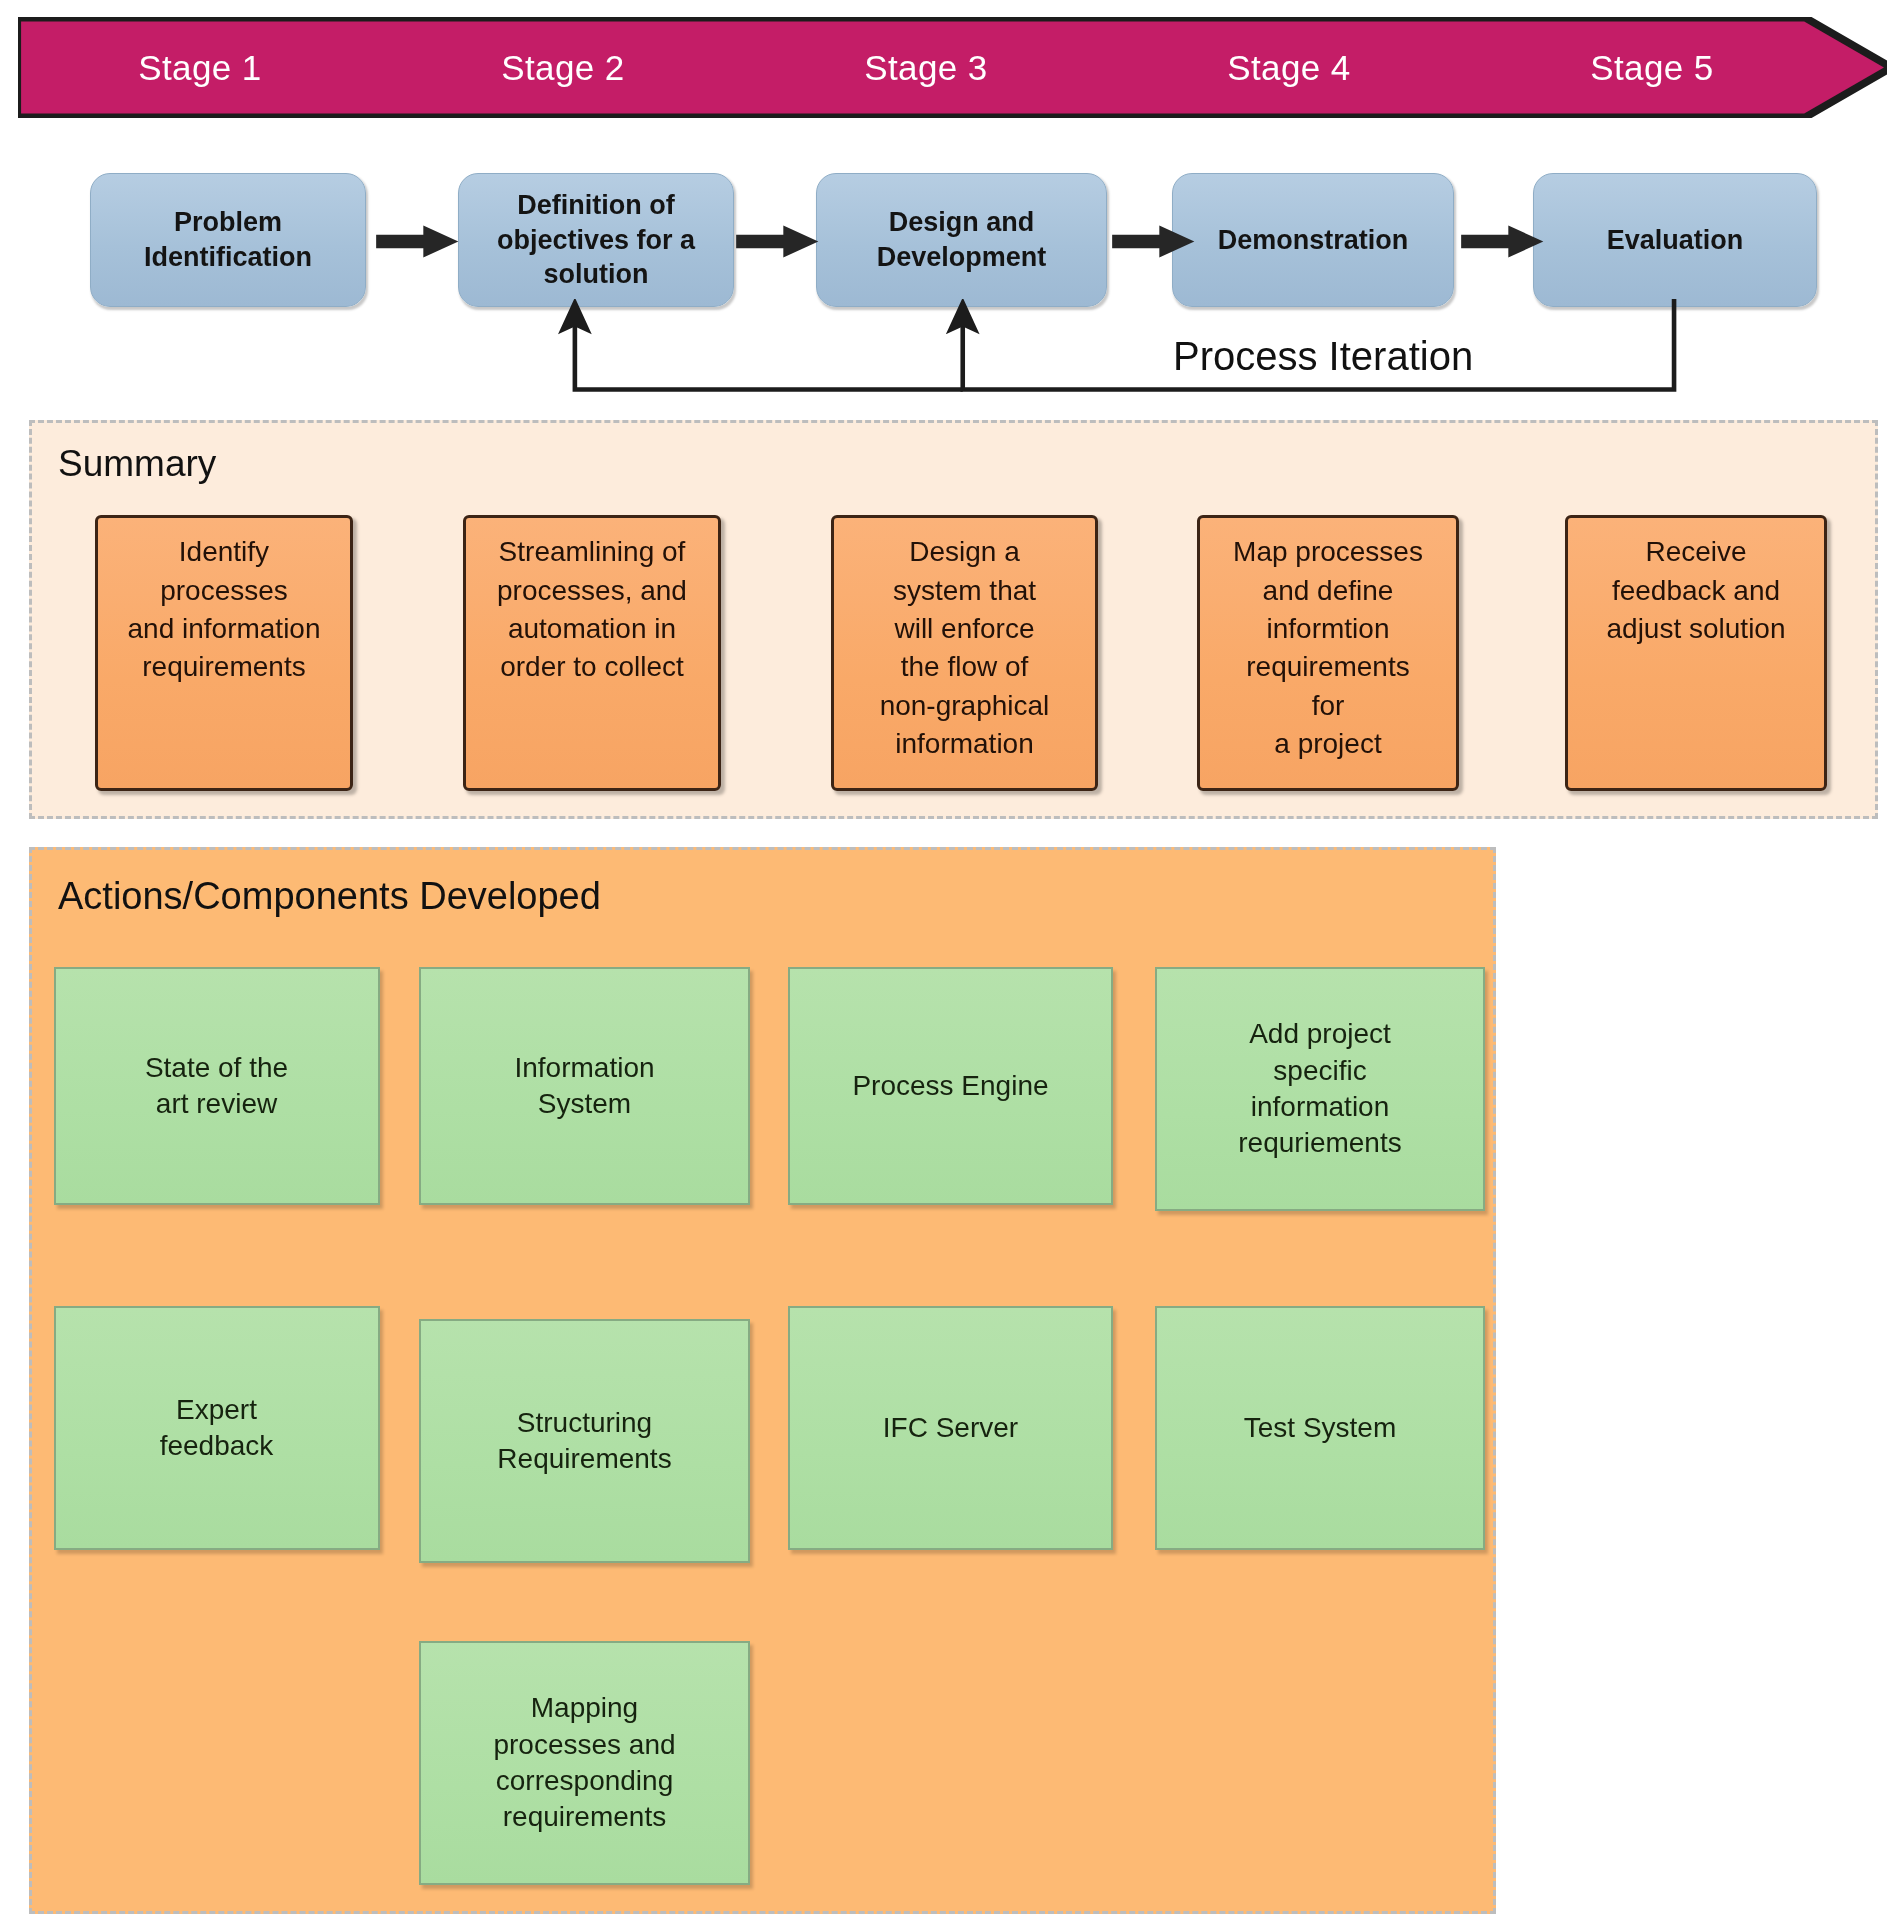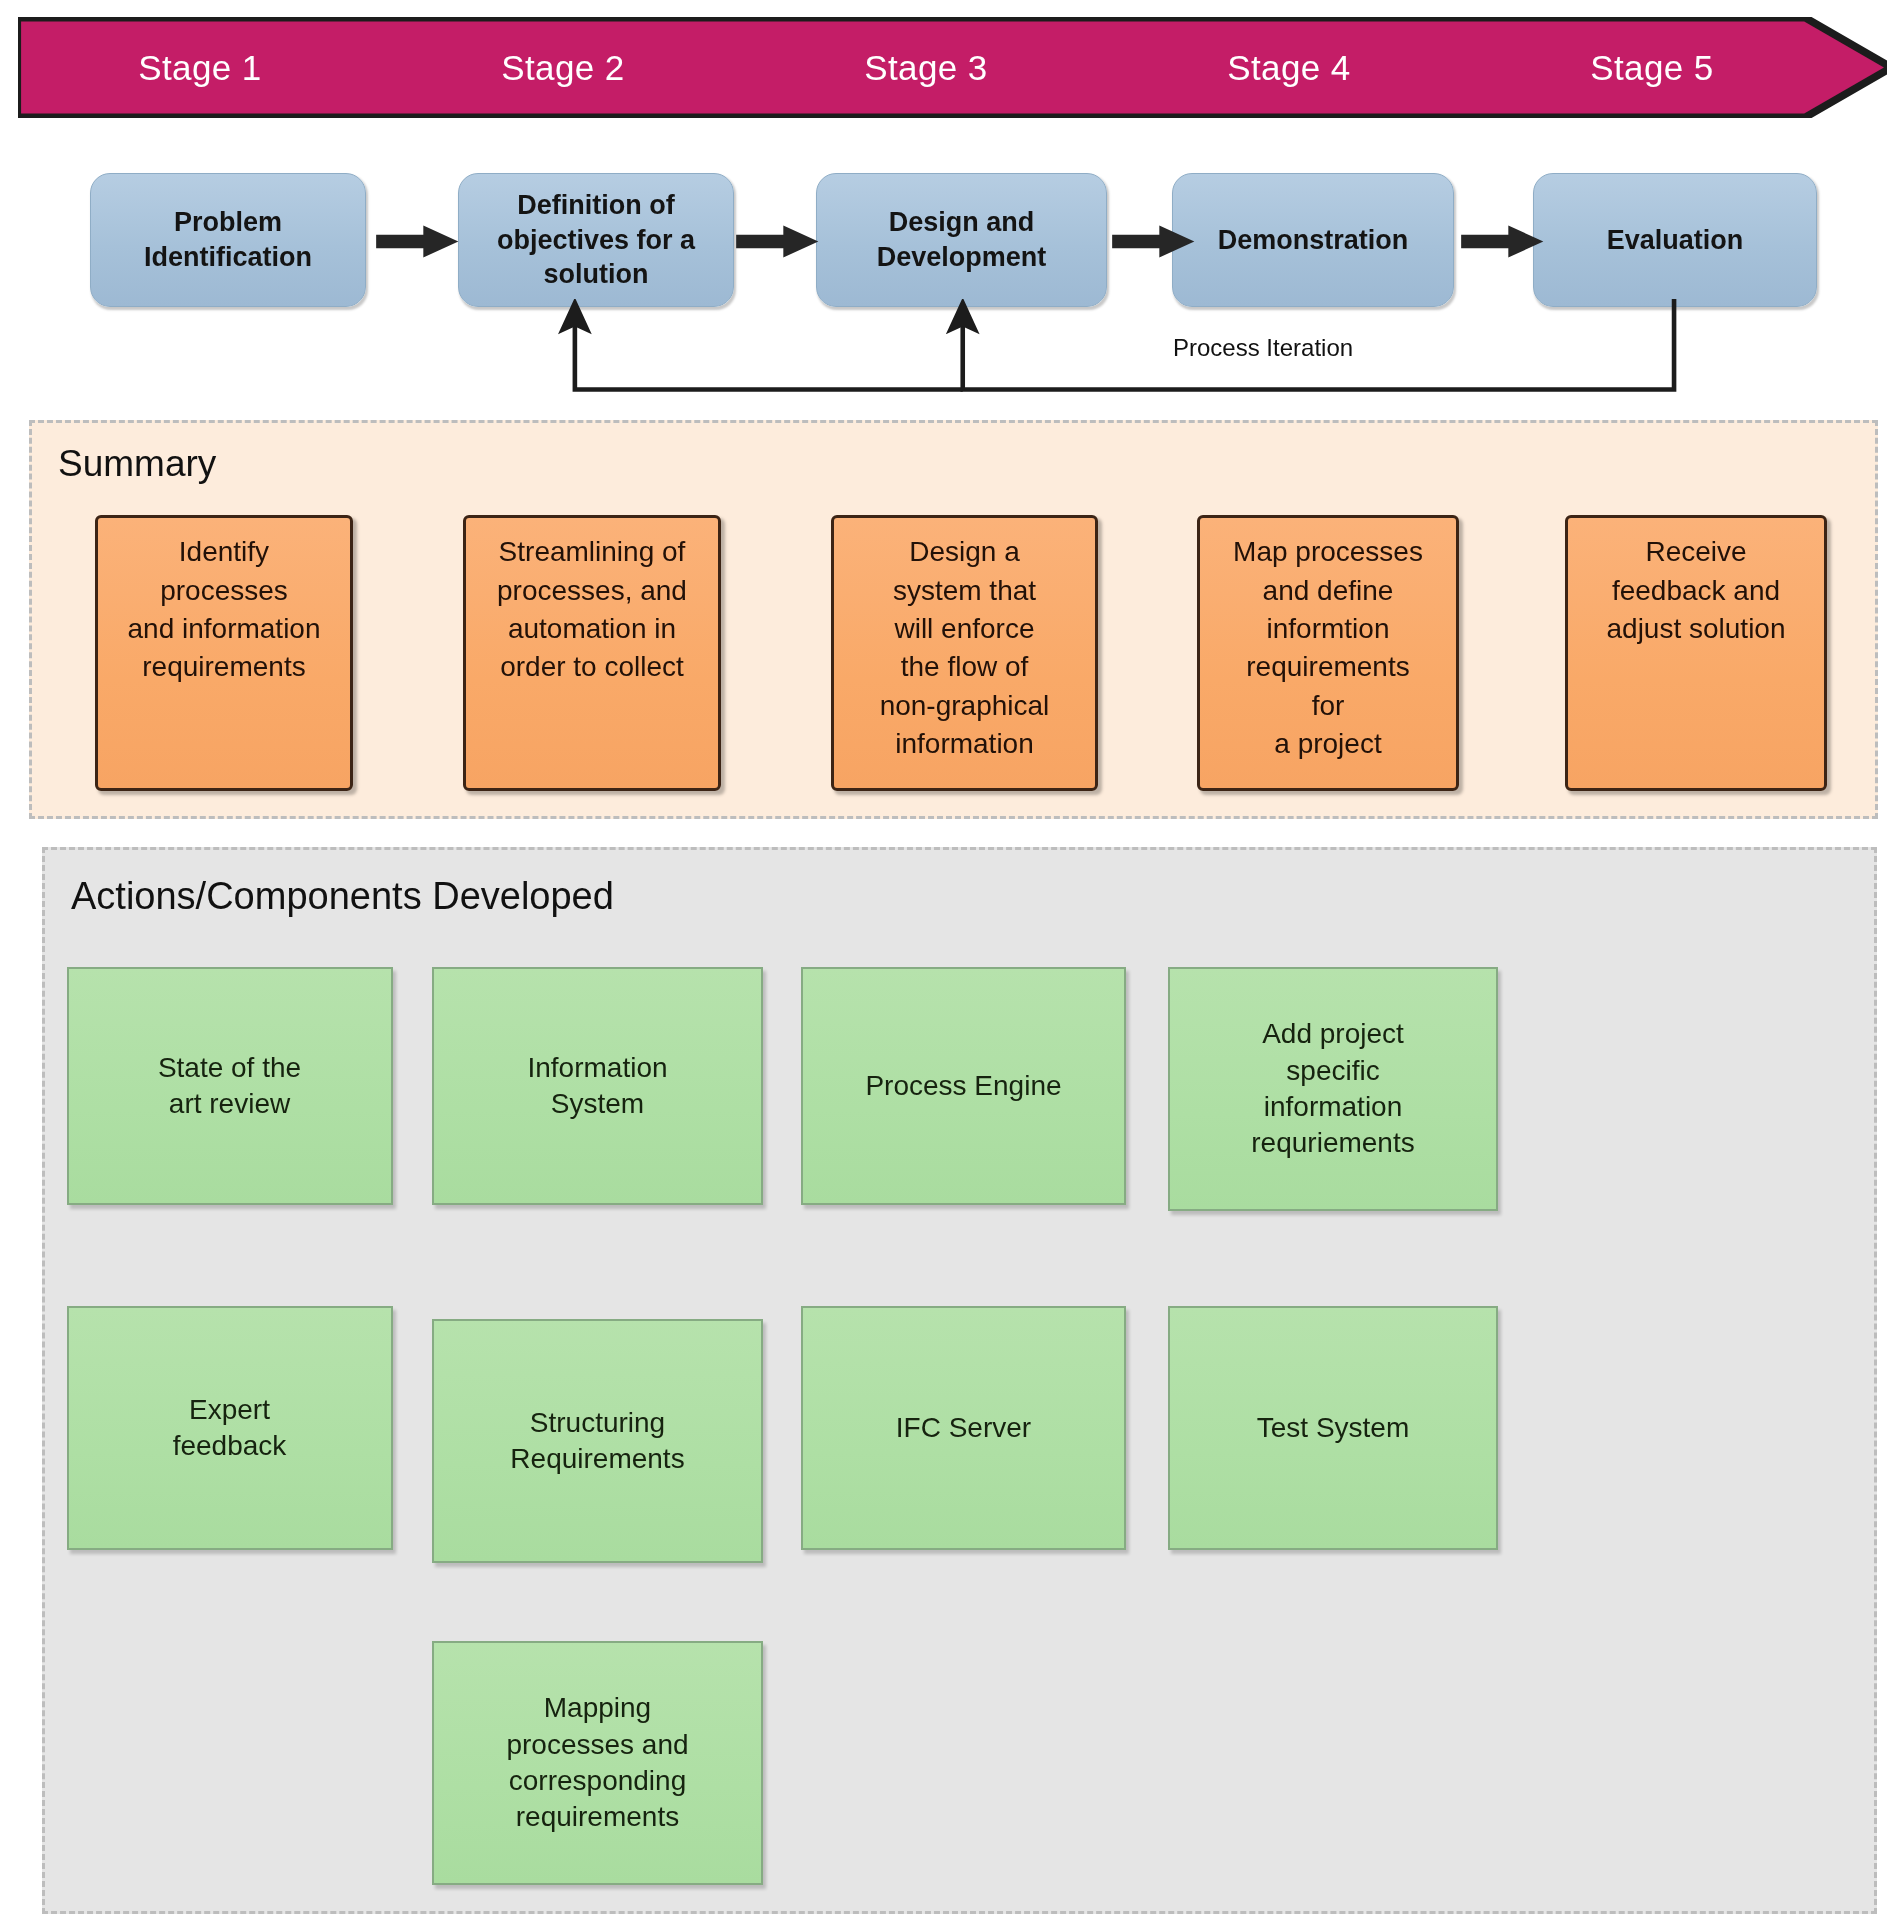--- a/index.html
+++ b/index.html
@@ -87,7 +87,7 @@
   #iteration-label {
     position: absolute;
     left: 1173px; top: 334px;
-    font-size: 24px;
+    font-size: 40px;
     color: #111;
     white-space: nowrap;
   }

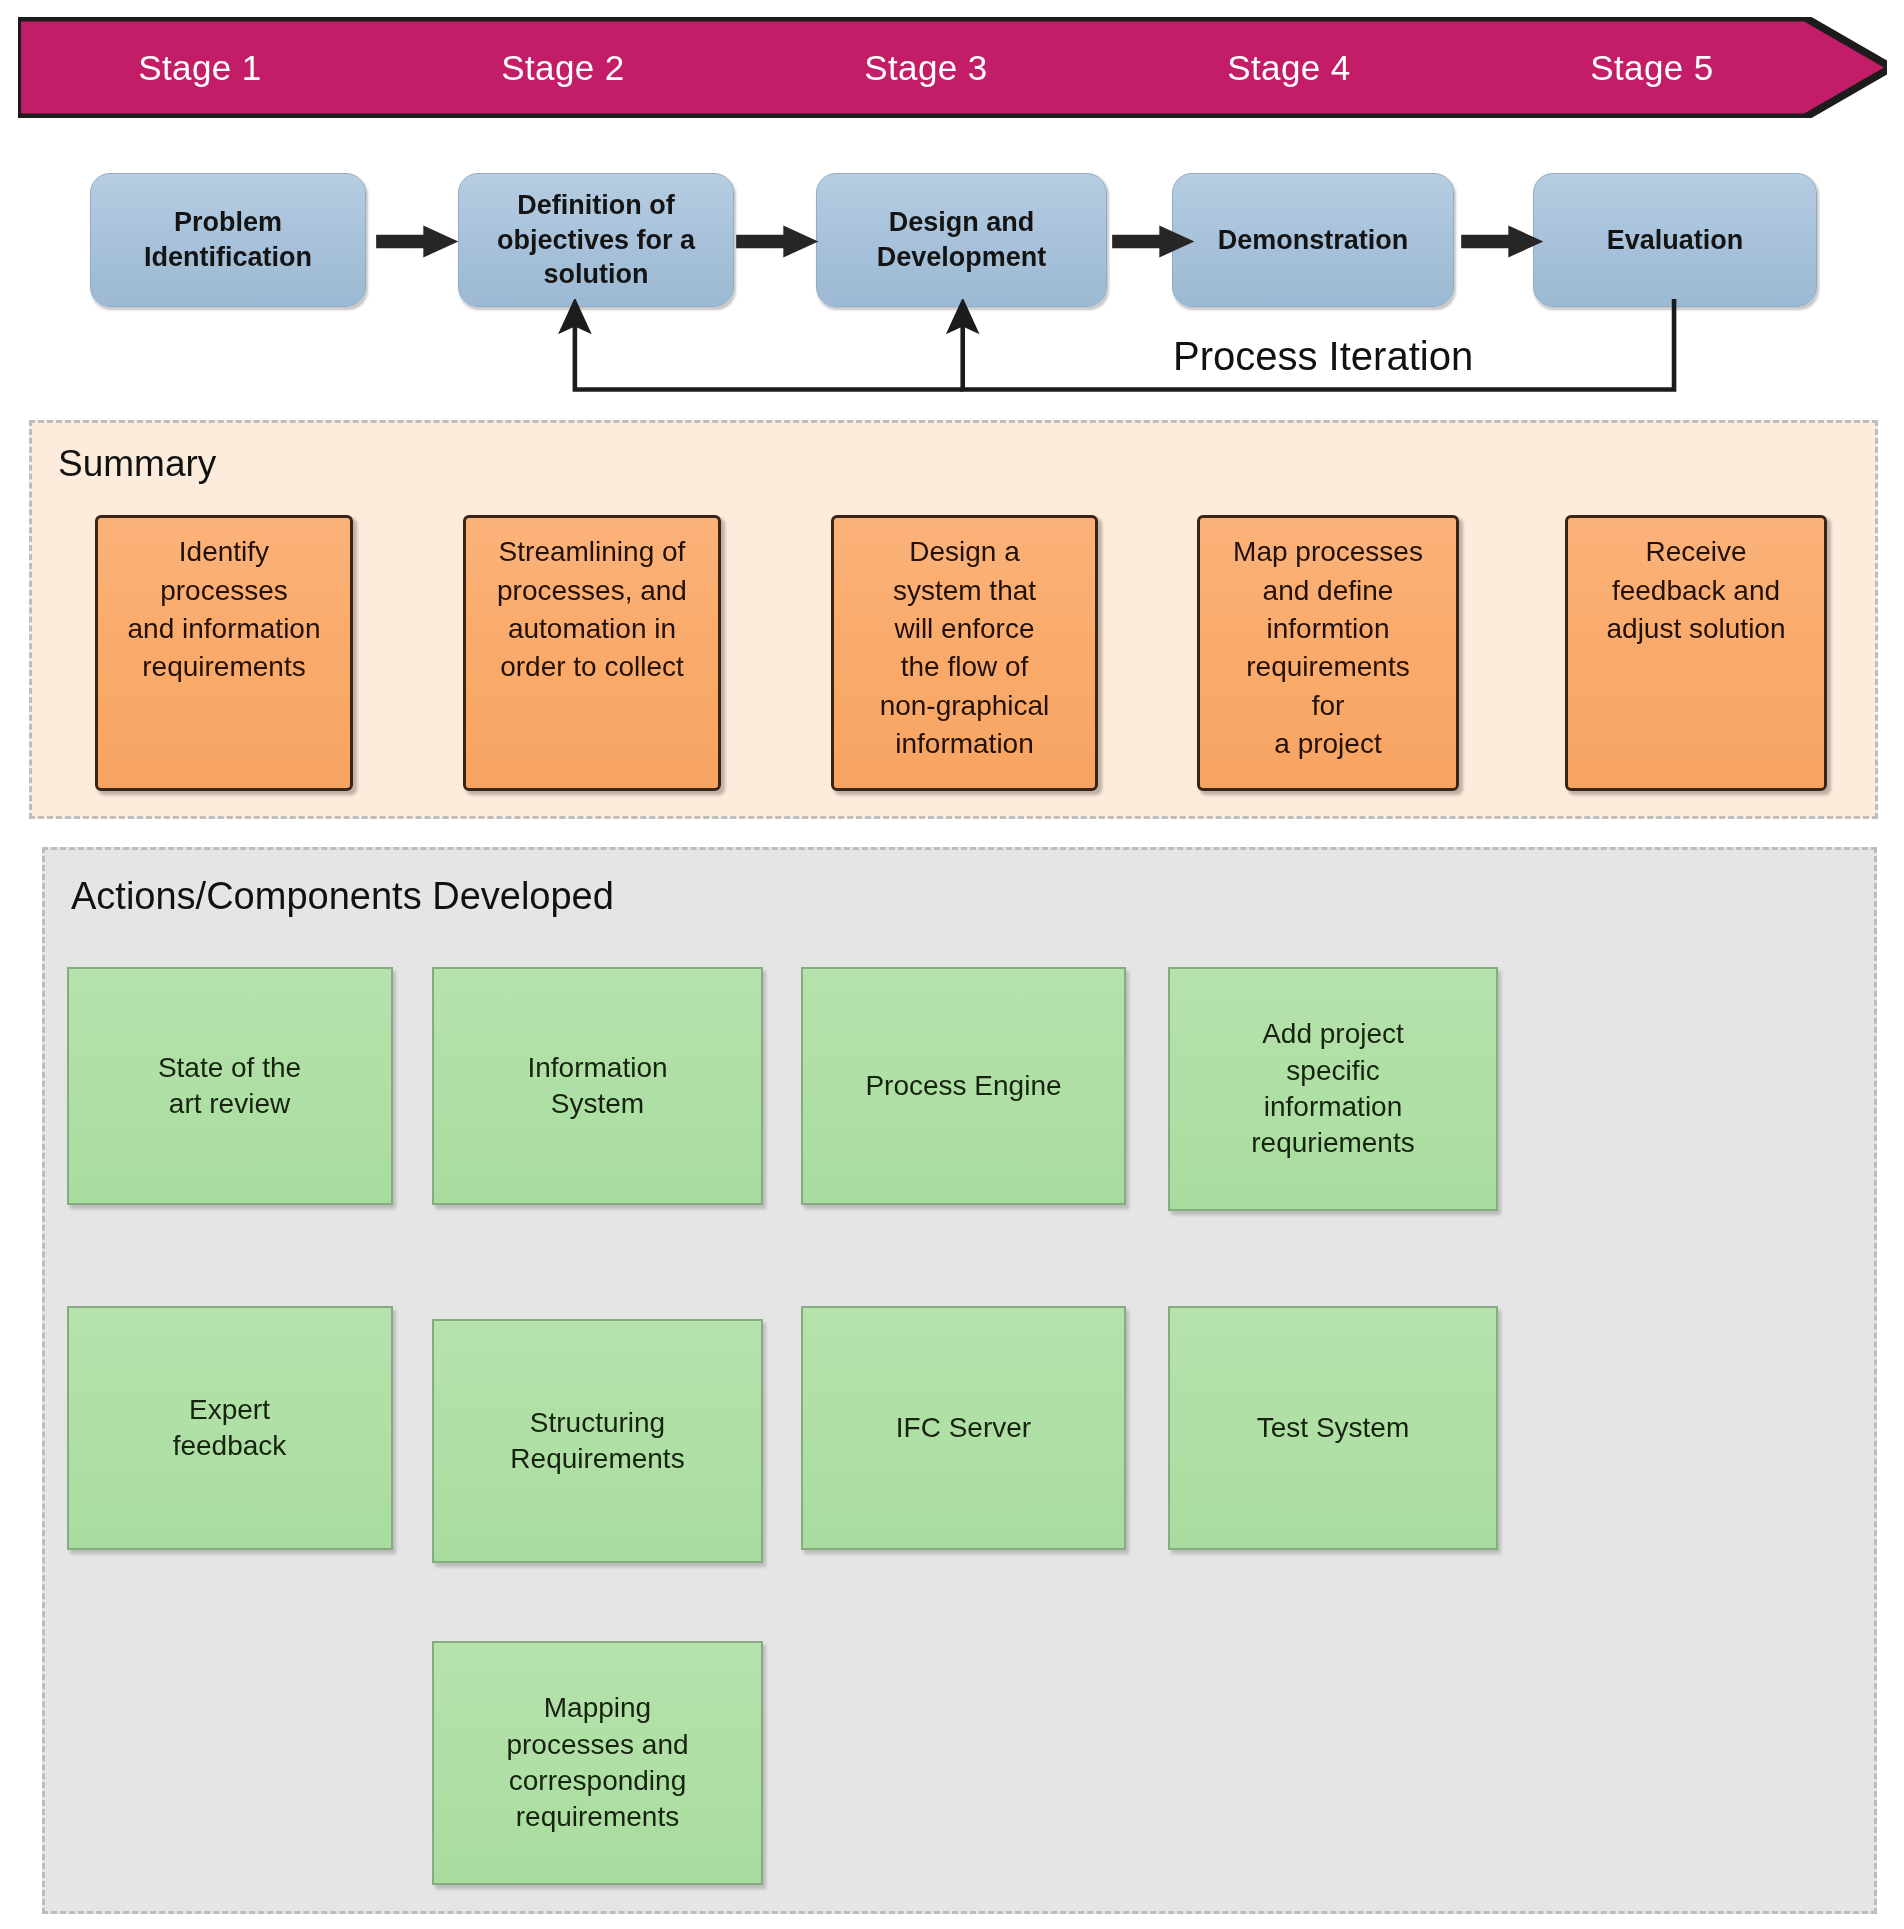--- a/index.html
+++ b/index.html
@@ -132,9 +132,9 @@
   
   #actions-panel {
     position: absolute;
-    left: 42px; top: 847px;
-    width: 1835px; height: 1067px;
-    background: #e5e5e5;
+    left: 29px; top: 847px;
+    width: 1467px; height: 1067px;
+    background: #fdba74;
     border: 3.1px dashed #bdbdbd;
   }
   #actions-title {

